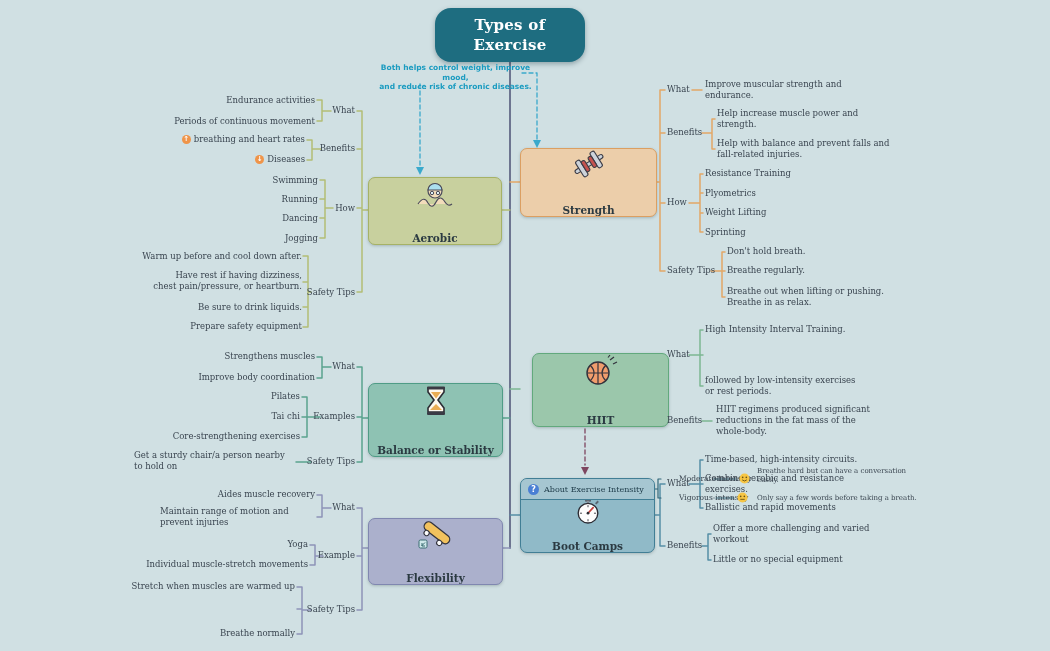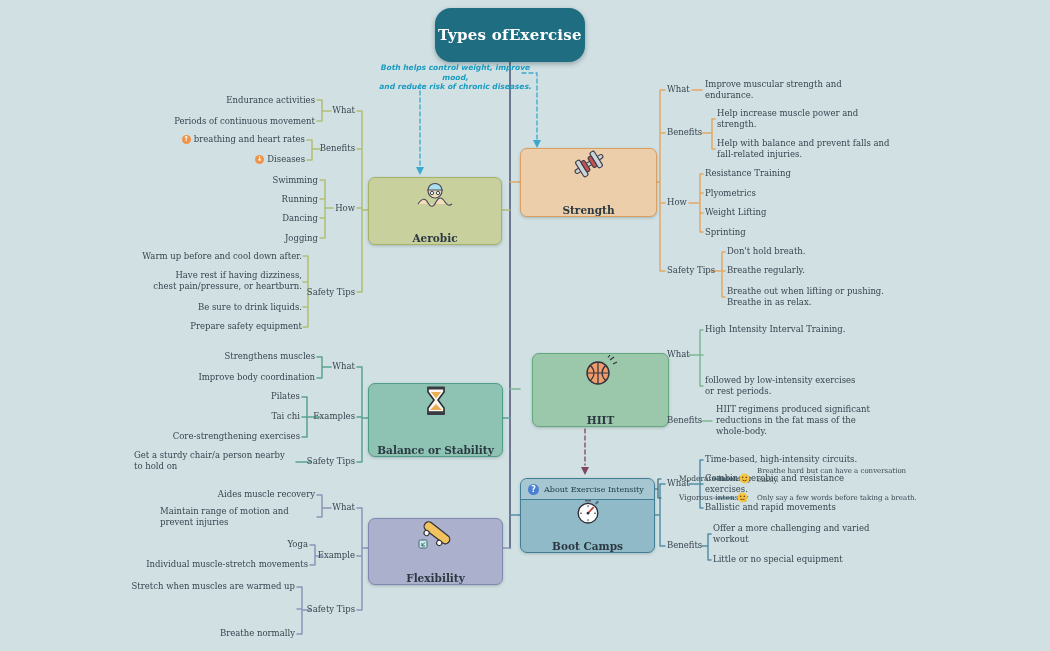--- a/index.html
+++ b/index.html
@@ -14,7 +14,7 @@
         align-items:center;justify-content:space-between;gap:14px;box-shadow:0 1px 3px rgba(40,60,60,.25);}
   .nlabel{font-size:10.5px;font-weight:bold;color:#2b3a42;}
   .root-node{position:absolute;left:435px;top:8px;width:150px;height:54px;background:#1e6d80;
-        border-radius:16px;display:flex;flex-direction:row;align-items:center;justify-content:center;
+        border-radius:16px;display:flex;flex-direction:column;align-items:center;justify-content:center;
         color:#fff;font-size:15px;font-weight:bold;line-height:20px;letter-spacing:.3px;
         box-shadow:0 2px 5px rgba(20,50,60,.35);}
   .callout{position:absolute;left:368px;top:63px;width:175px;text-align:center;

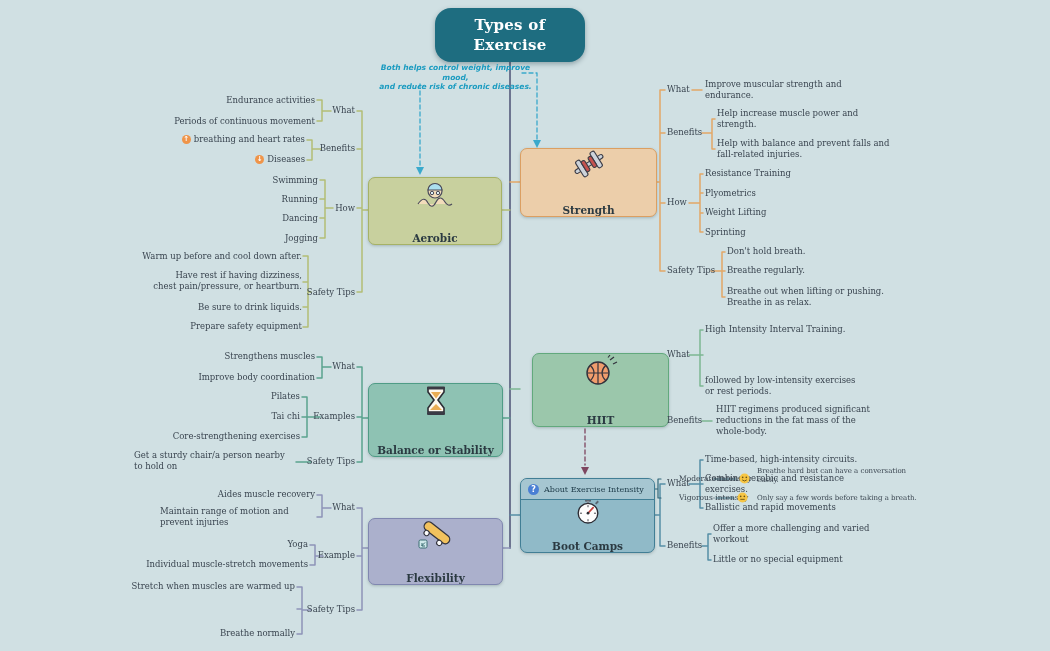--- a/index.html
+++ b/index.html
@@ -18,7 +18,7 @@
         color:#fff;font-size:15px;font-weight:bold;line-height:20px;letter-spacing:.3px;
         box-shadow:0 2px 5px rgba(20,50,60,.35);}
   .callout{position:absolute;left:368px;top:63px;width:175px;text-align:center;
-        font-family:"DejaVu Sans",sans-serif;font-size:7.5px;font-weight:bold;line-height:9.5px;color:#1a9bc0;font-style:italic;}
+        font-family:"DejaVu Sans",sans-serif;font-size:7.5px;font-weight:bold;line-height:9.5px;color:#1a9bc0;}
   .oarr{display:inline-block;width:9px;height:9px;border-radius:50%;background:#ef9449;color:#fff;
         font-family:"DejaVu Sans",sans-serif;font-size:7px;font-weight:bold;line-height:9px;text-align:center;flex:0 0 auto;}
   .tiny{font-size:7.5px;line-height:9px;margin-left:18px;}

